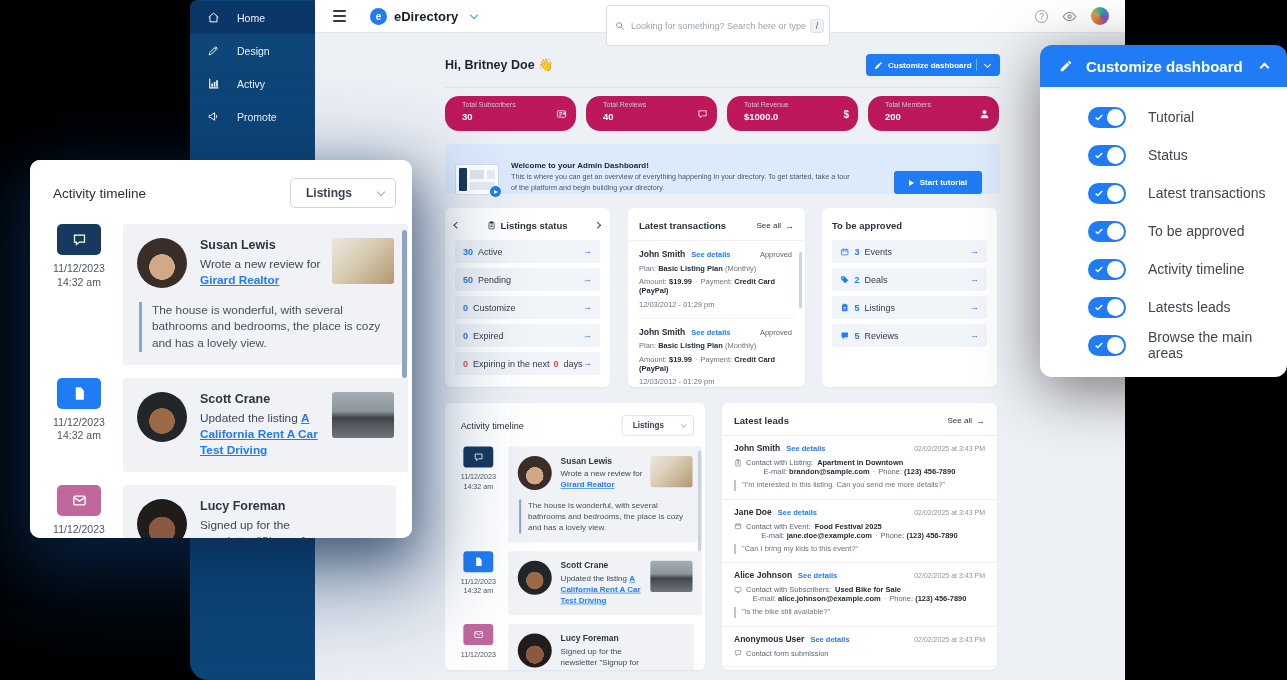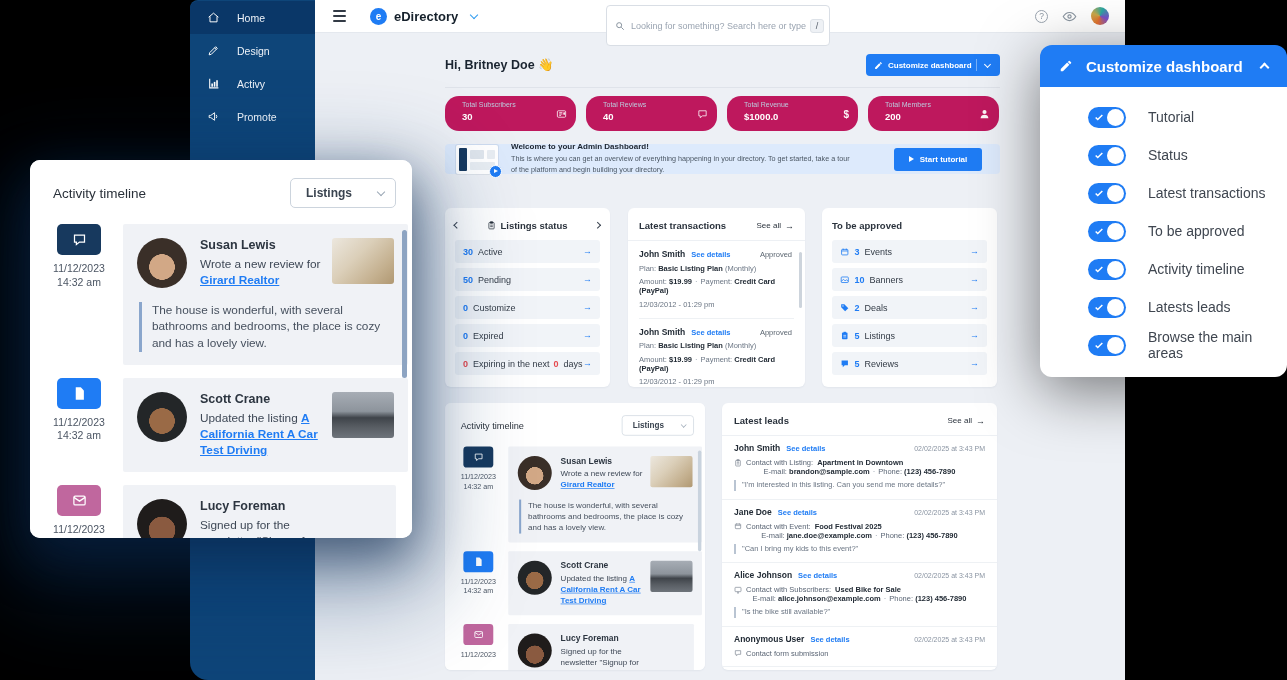--- a/index.html
+++ b/index.html
@@ -56,7 +56,7 @@
   .stat-icon .dollar { font-size:10px; font-weight:700; color:#fff; }
 
   
-  .banner { position:absolute; left:445px; top:144px; width:555px; height:30px; background:#ddeafc; border-radius:4px; z-index:6; display:flex; align-items:center; }
+  .banner { position:absolute; left:445px; top:144px; width:555px; height:50px; background:#ddeafc; border-radius:4px; z-index:6; display:flex; align-items:flex-end; }
   .banner-thumb { width:42px; height:29px; background:#fff; border-radius:2px; margin-left:11px; position:relative; flex:none; box-shadow:0 0 0 1px rgba(23,57,94,.08); }
   .bt-side { position:absolute; left:3px; top:3px; width:8px; height:23px; background:#17395e; border-radius:1px; }
   .bt-box1 { position:absolute; left:14px; top:5px; width:14px; height:9px; background:#dfe5ec; border-radius:1px; }

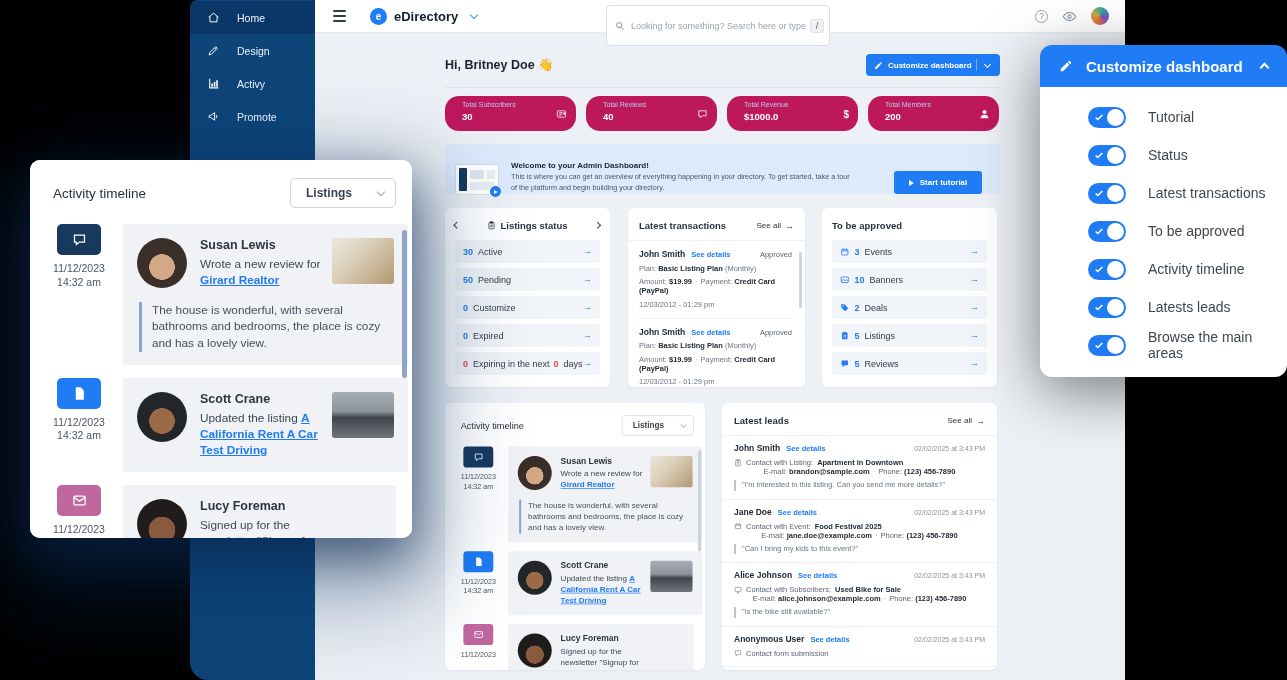--- a/index.html
+++ b/index.html
@@ -399,17 +399,6 @@
     </div>
     <div class="srow">
       <span class="ap-icon">
-          <svg viewBox="0 0 24 24" fill="none" stroke="currentColor" stroke-width="2">
-            <rect x="3" y="5" width="18" height="14" rx="2"></rect>
-            <path d="M3 16l6-5 4 4 3-3 5 4"></path>
-          </svg>
-        </span>
-      <span class="srow-count">10</span>
-      <span class="srow-label">Banners</span>
-      <span class="srow-arrow"></span>
-    </div>
-    <div class="srow">
-      <span class="ap-icon">
           <svg viewBox="0 0 24 24" fill="currentColor">
             <path d="M3 11V3h8l10 10-8 8L3 11z"></path>
             <circle cx="7.5" cy="7.5" r="1.6" fill="#fff"></circle>

